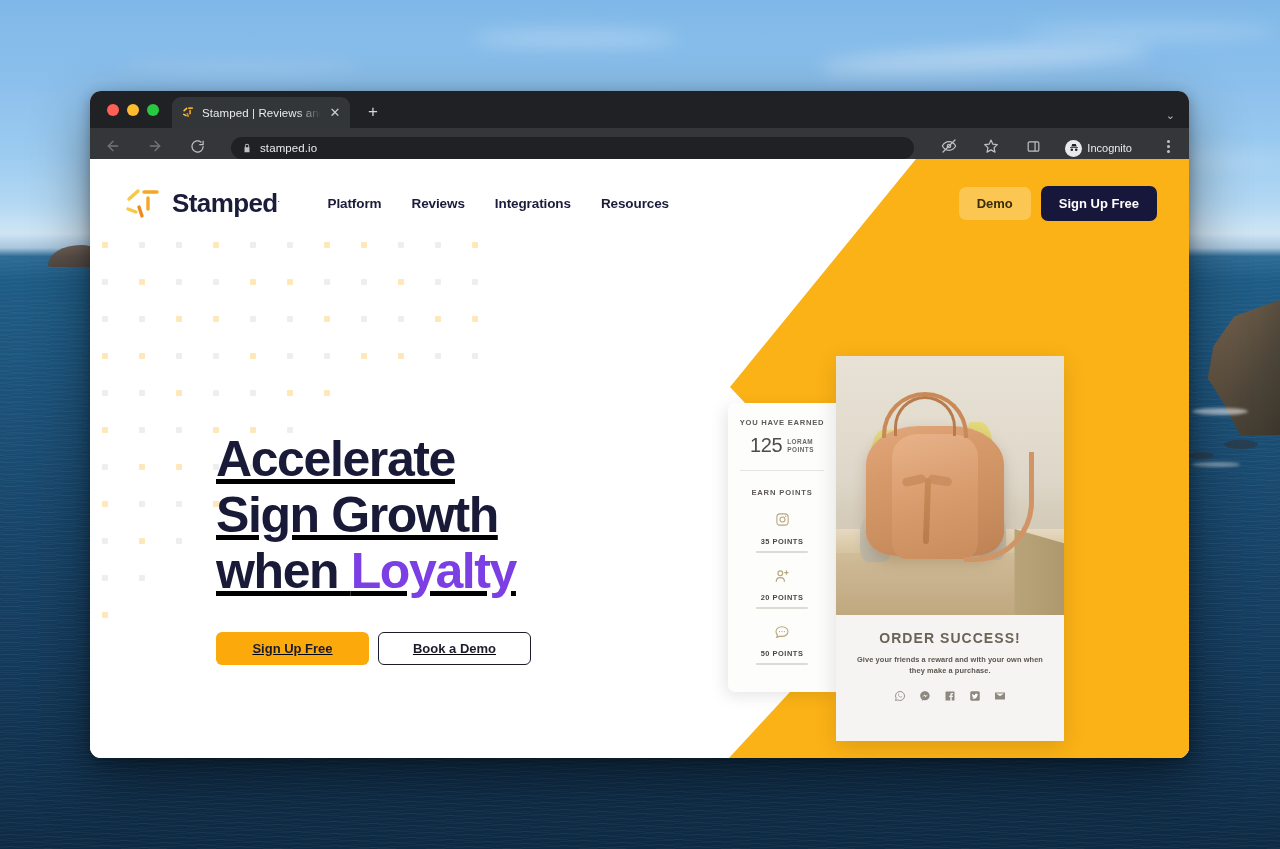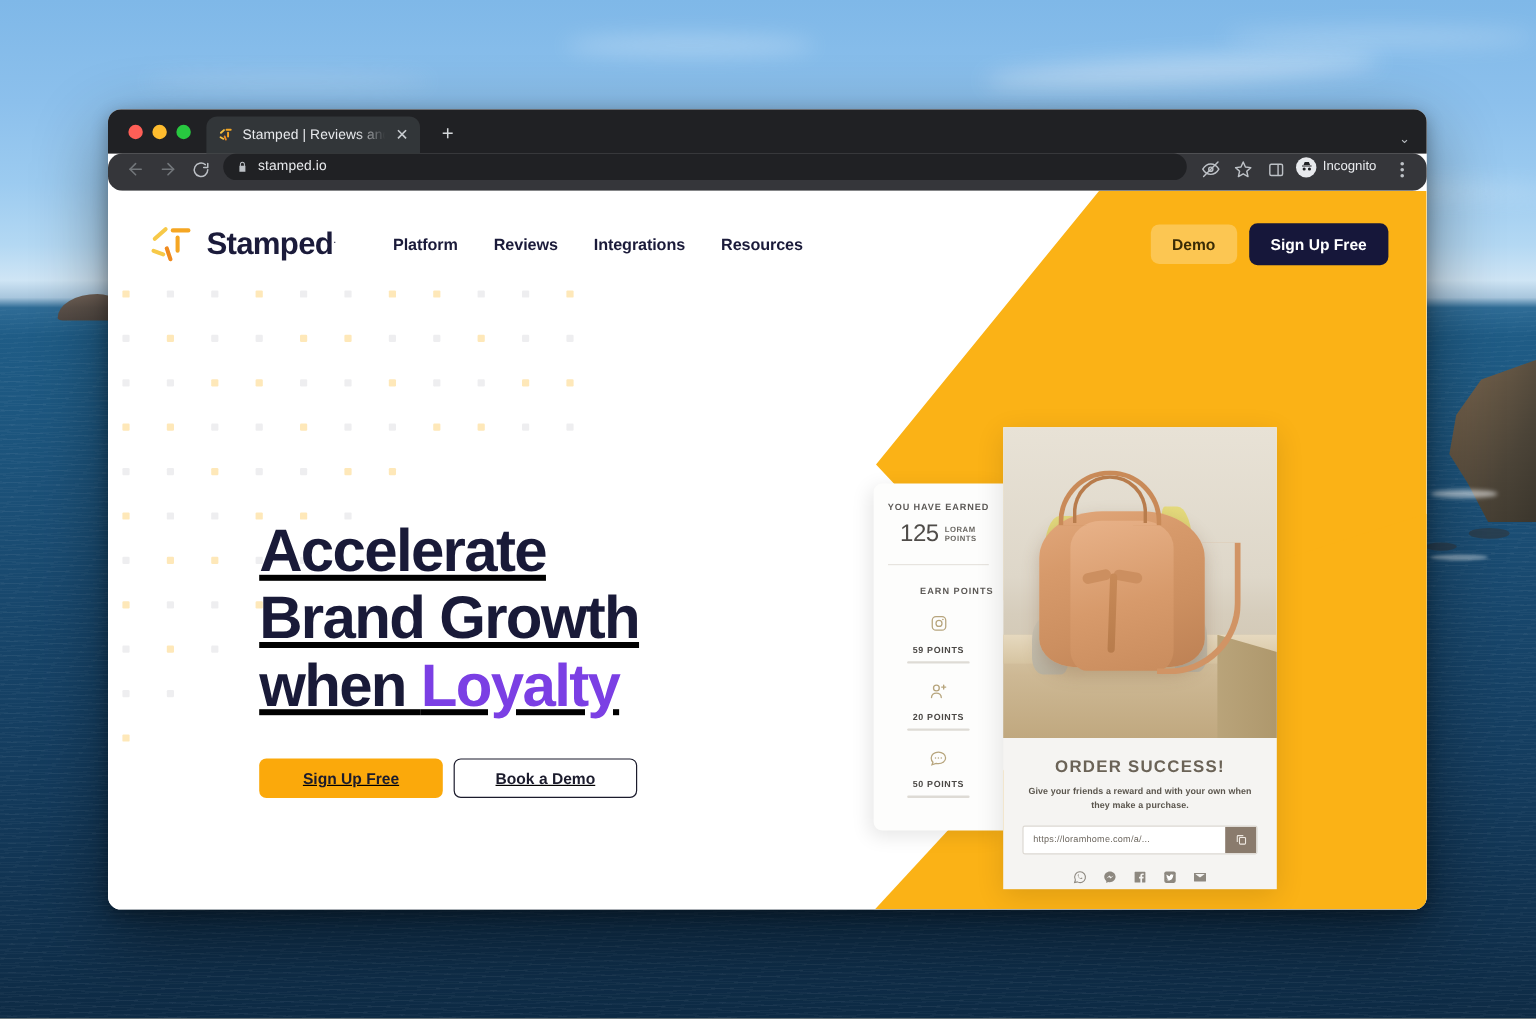--- a/index.html
+++ b/index.html
@@ -113,8 +113,8 @@
   }
 
   .toolbar {
-    height: 31px; background: #35363a; display: flex; align-items: flex-start;
-    padding: 0 10px; gap: 1px; border-radius: 12px;
+    height: 31px; background: #35363a; display: flex; align-items: flex-end;
+    padding: 0 10px; gap: 16px;
   }
   .tb-icon {
     width: 26px; height: 26px; display: flex; align-items: center;

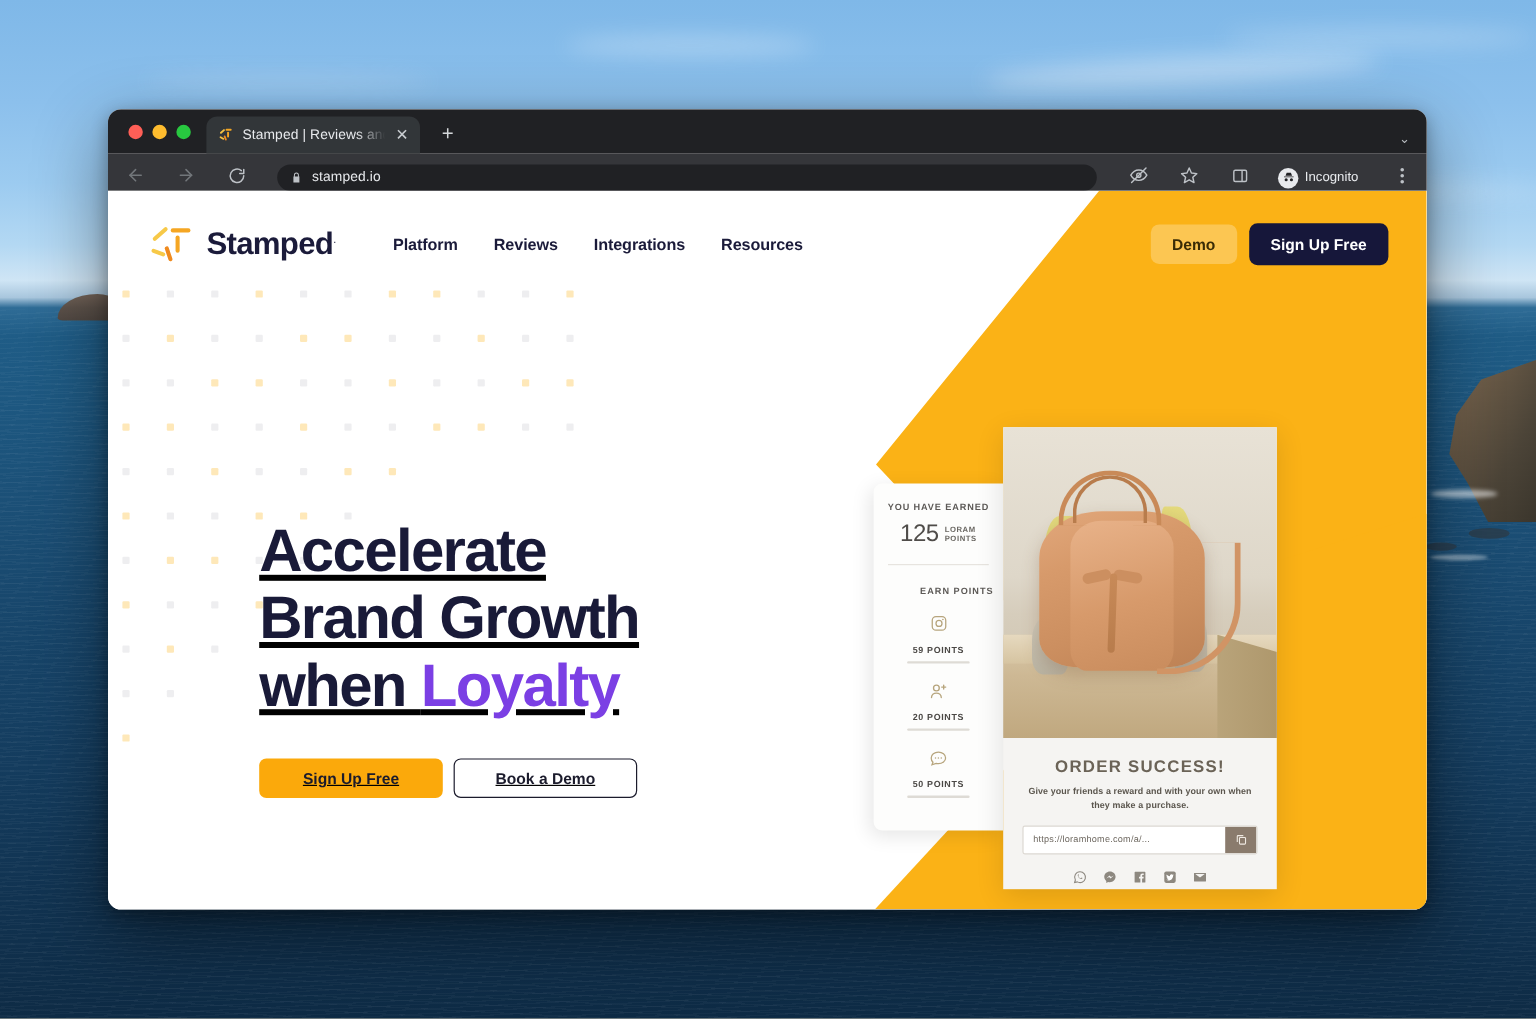--- a/index.html
+++ b/index.html
@@ -597,7 +597,7 @@
       <div class="hero">
         <h1>
           <span>Accelerate</span><br>
-          <span>Brand Growth</span><br>
+          <span>Sign Growth</span><br>
           <span>when </span><span class="accent">Loyalty</span>
         </h1>
         <div class="hero-cta">

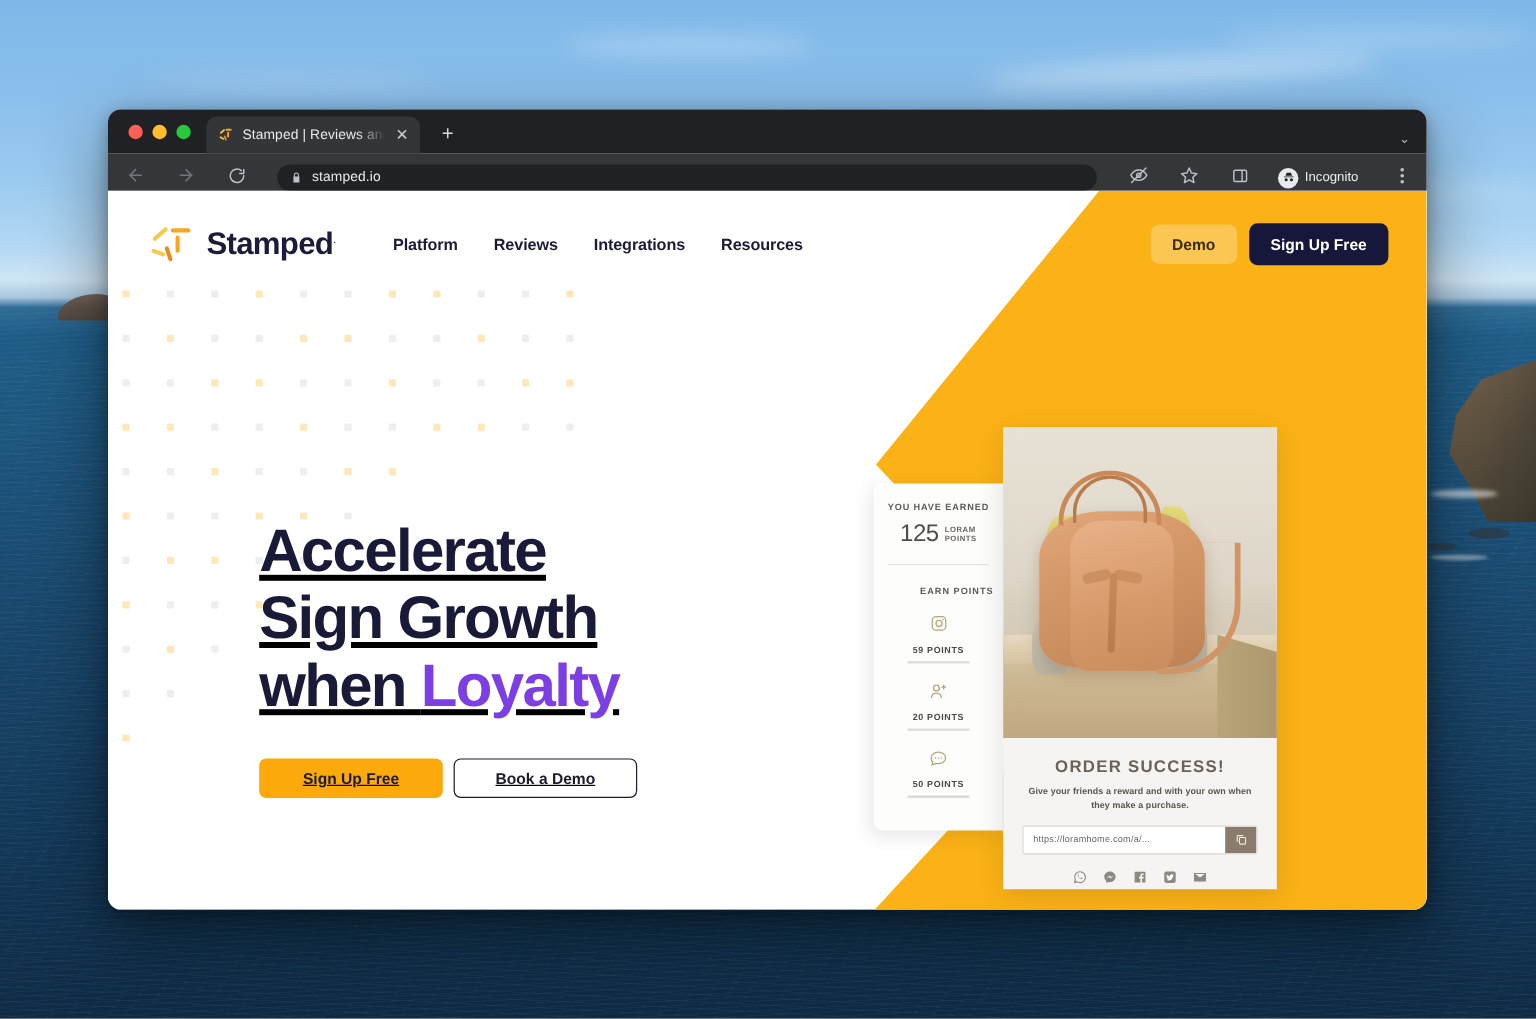--- a/index.html
+++ b/index.html
@@ -249,7 +249,7 @@
   .pc-div { height: 1px; background: #e7e4df; margin: 13px 4px 0; }
   .pc-earn {
     margin-top: 17px; font-size: 7.6px; font-weight: 700;
-    color: #5d5a57; letter-spacing: .85px; text-align: right;
+    color: #5d5a57; letter-spacing: .85px;
   }
   .pc-row { margin-top: 14px; }
   .pc-icon {

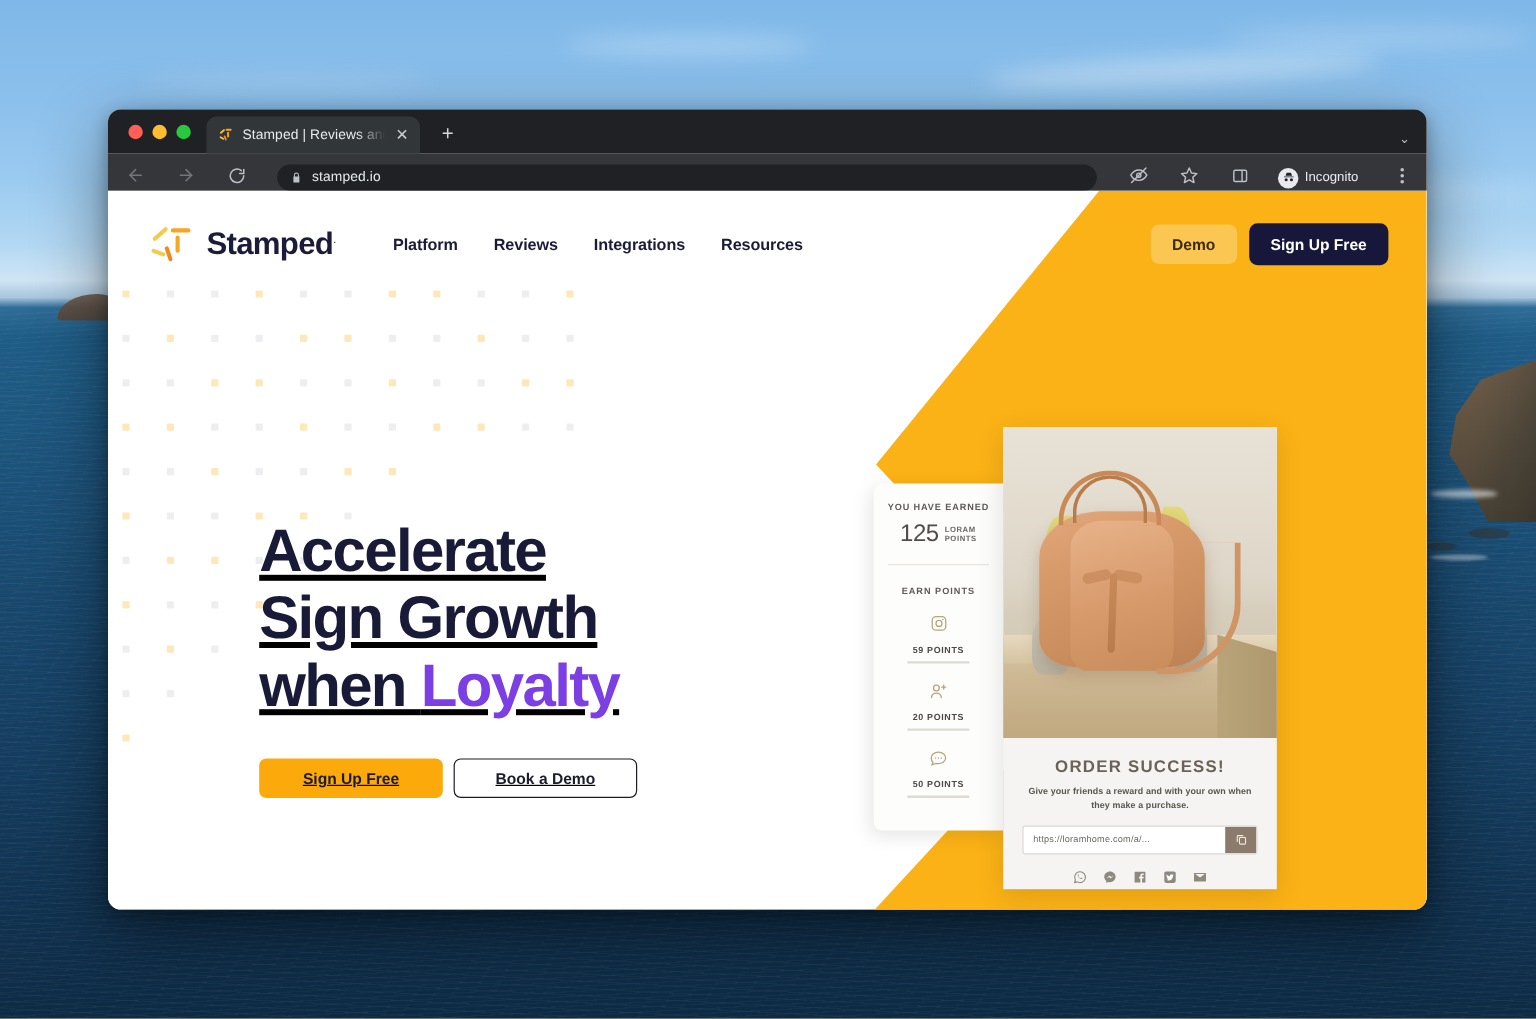--- a/index.html
+++ b/index.html
@@ -626,7 +626,7 @@
                 <circle cx="17.2" cy="6.8" r="1.1" fill="currentColor" stroke="none"></circle>
               </svg>
           </div>
-          <div class="pc-pts">59 POINTS</div>
+          <div class="pc-pts">35 POINTS</div>
           <div class="pc-bar"></div>
         </div>
 

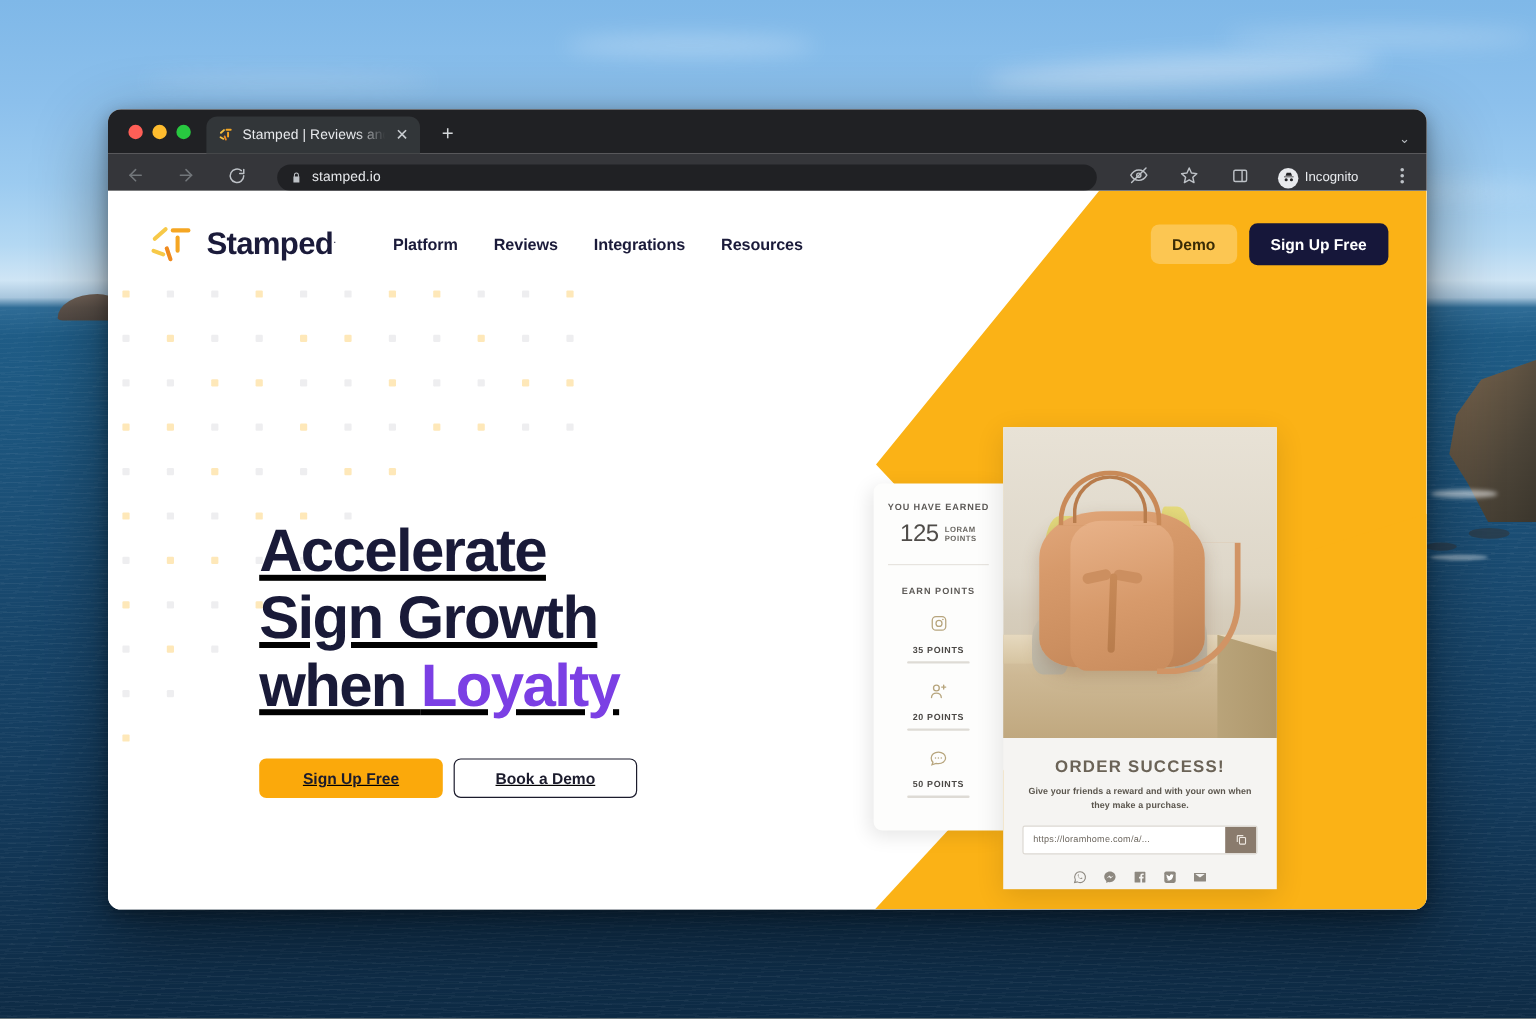--- a/index.html
+++ b/index.html
@@ -680,15 +680,6 @@
           <div class="prod-title">ORDER SUCCESS!</div>
           <div class="prod-sub">Give your friends a reward and with your own when they make a purchase.</div>
 
-          <div class="prod-input-row">
-            <div class="prod-input">https://loramhome.com/a/...</div>
-            <div class="prod-copy">
-              <svg viewBox="0 0 24 24" width="11" height="11" fill="none" stroke="currentColor" stroke-width="2">
-                  <rect x="8.5" y="8.5" width="11" height="12" rx="1.6"></rect>
-                  <path d="M15.5 5.2H5.8A1.3 1.3 0 0 0 4.5 6.5v10"></path>
-                </svg>
-            </div>
-          </div>
 
           <div class="prod-socials">
             <span class="soc">

